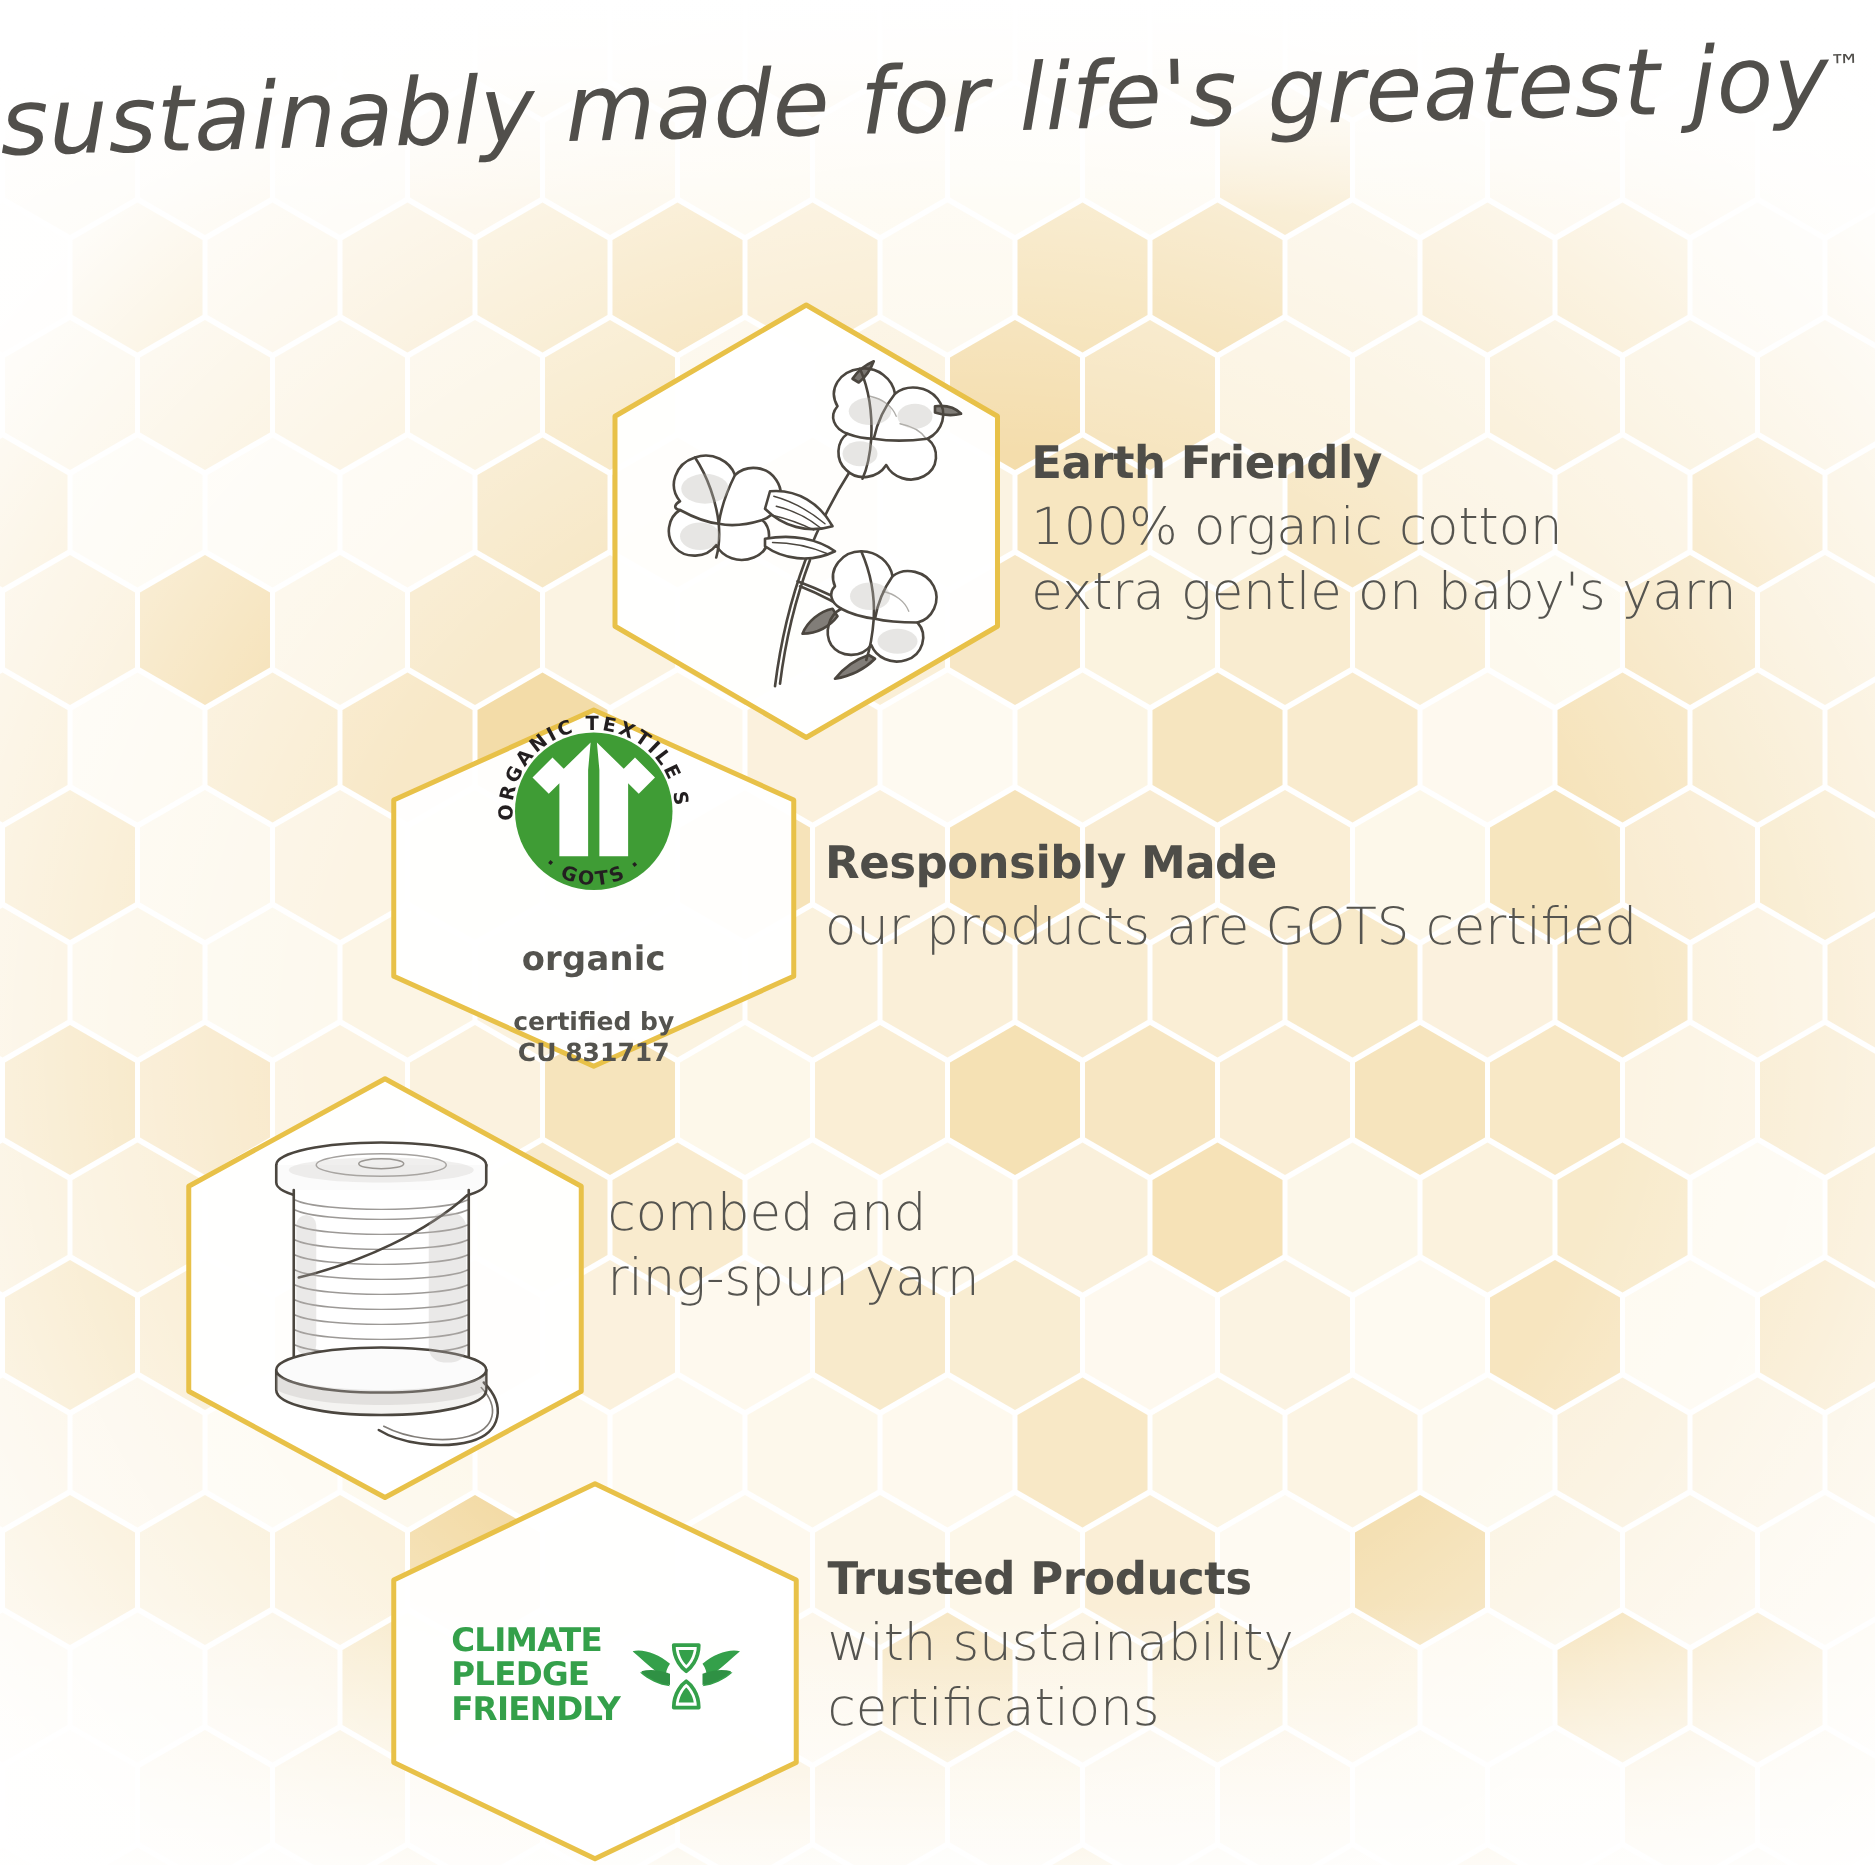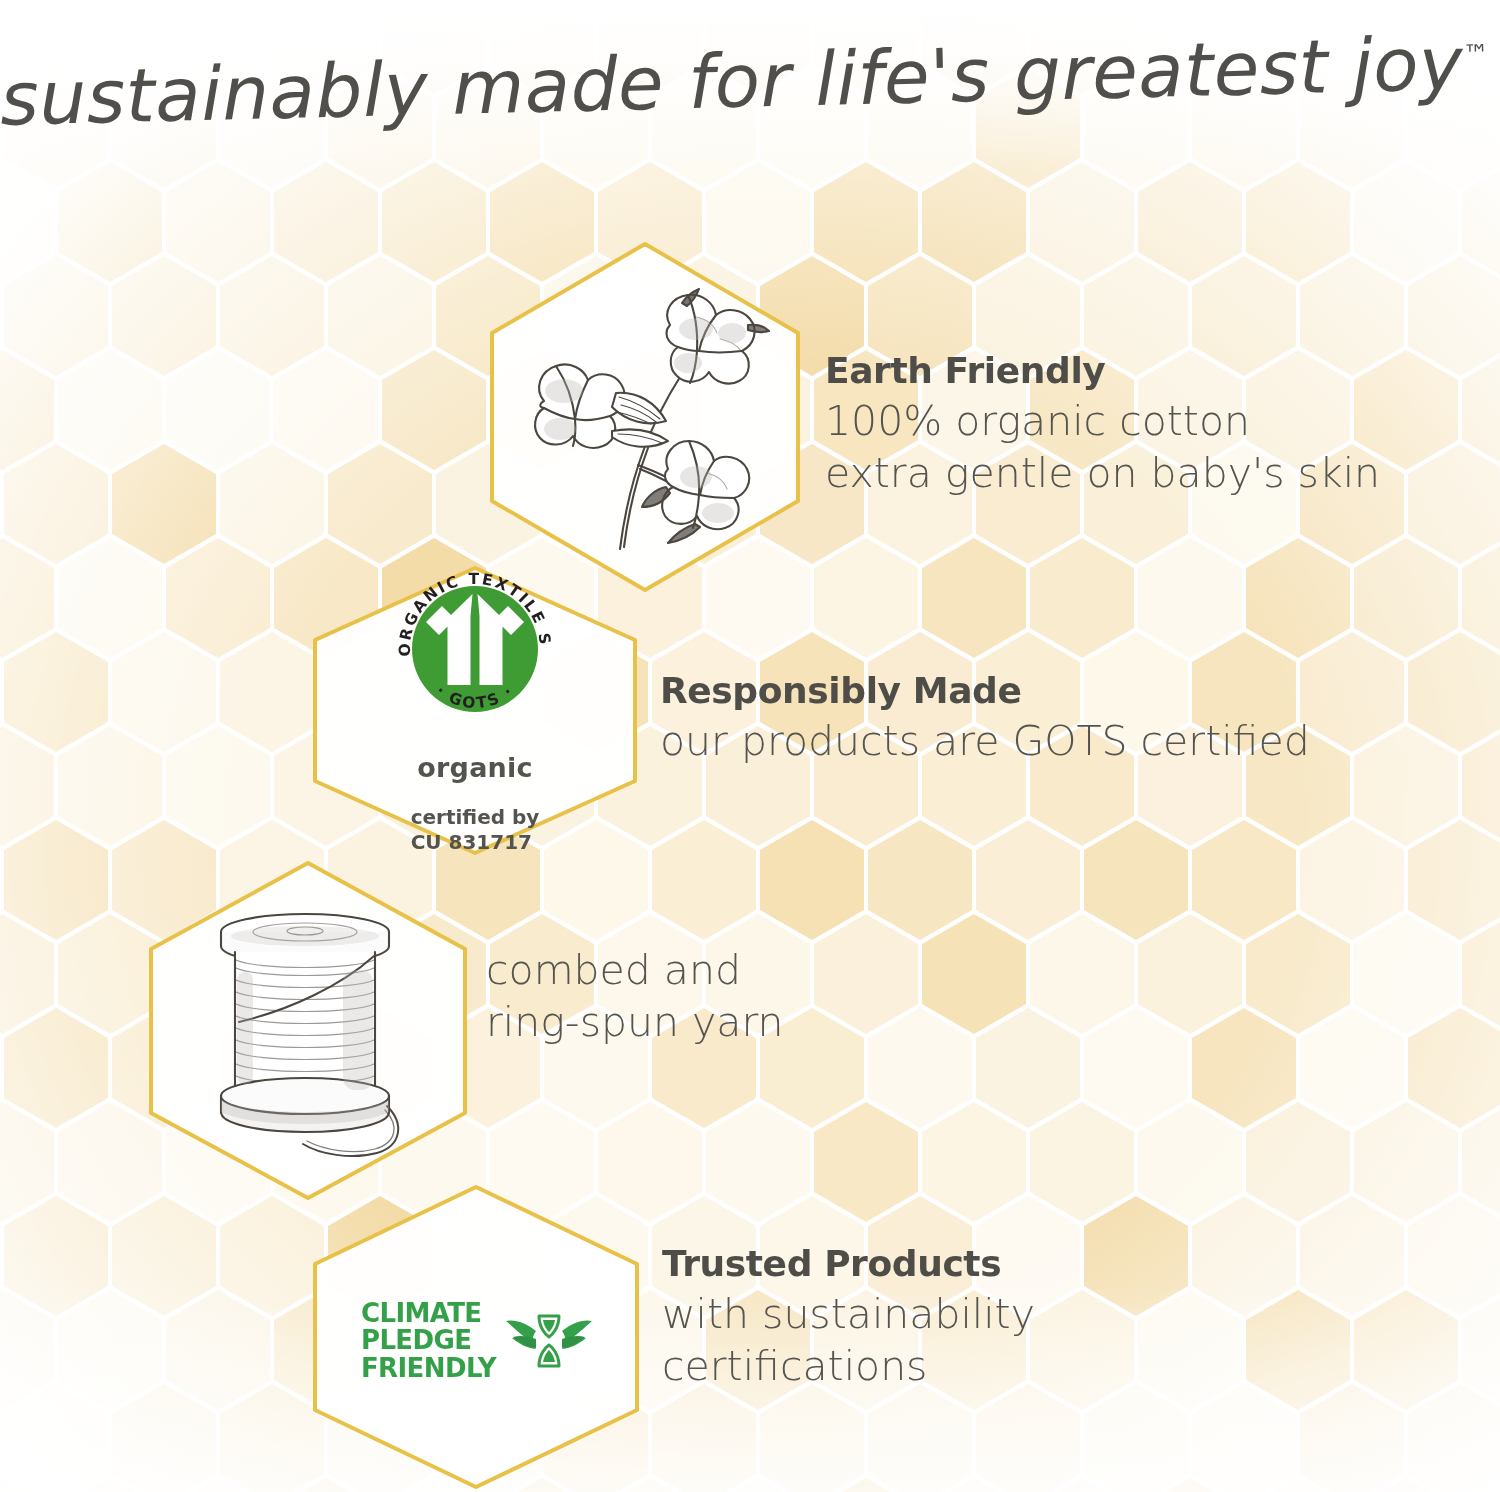--- a/index.html
+++ b/index.html
@@ -546,7 +546,7 @@
     <div class="f-title">Earth Friendly</div>
     <div class="f-body">
       <div class="f-line">100% organic cotton</div>
-      <div class="f-line">extra gentle on baby's skin</div>
+      <div class="f-line">extra gentle on baby's yarn</div>
     </div>
   </div>
 

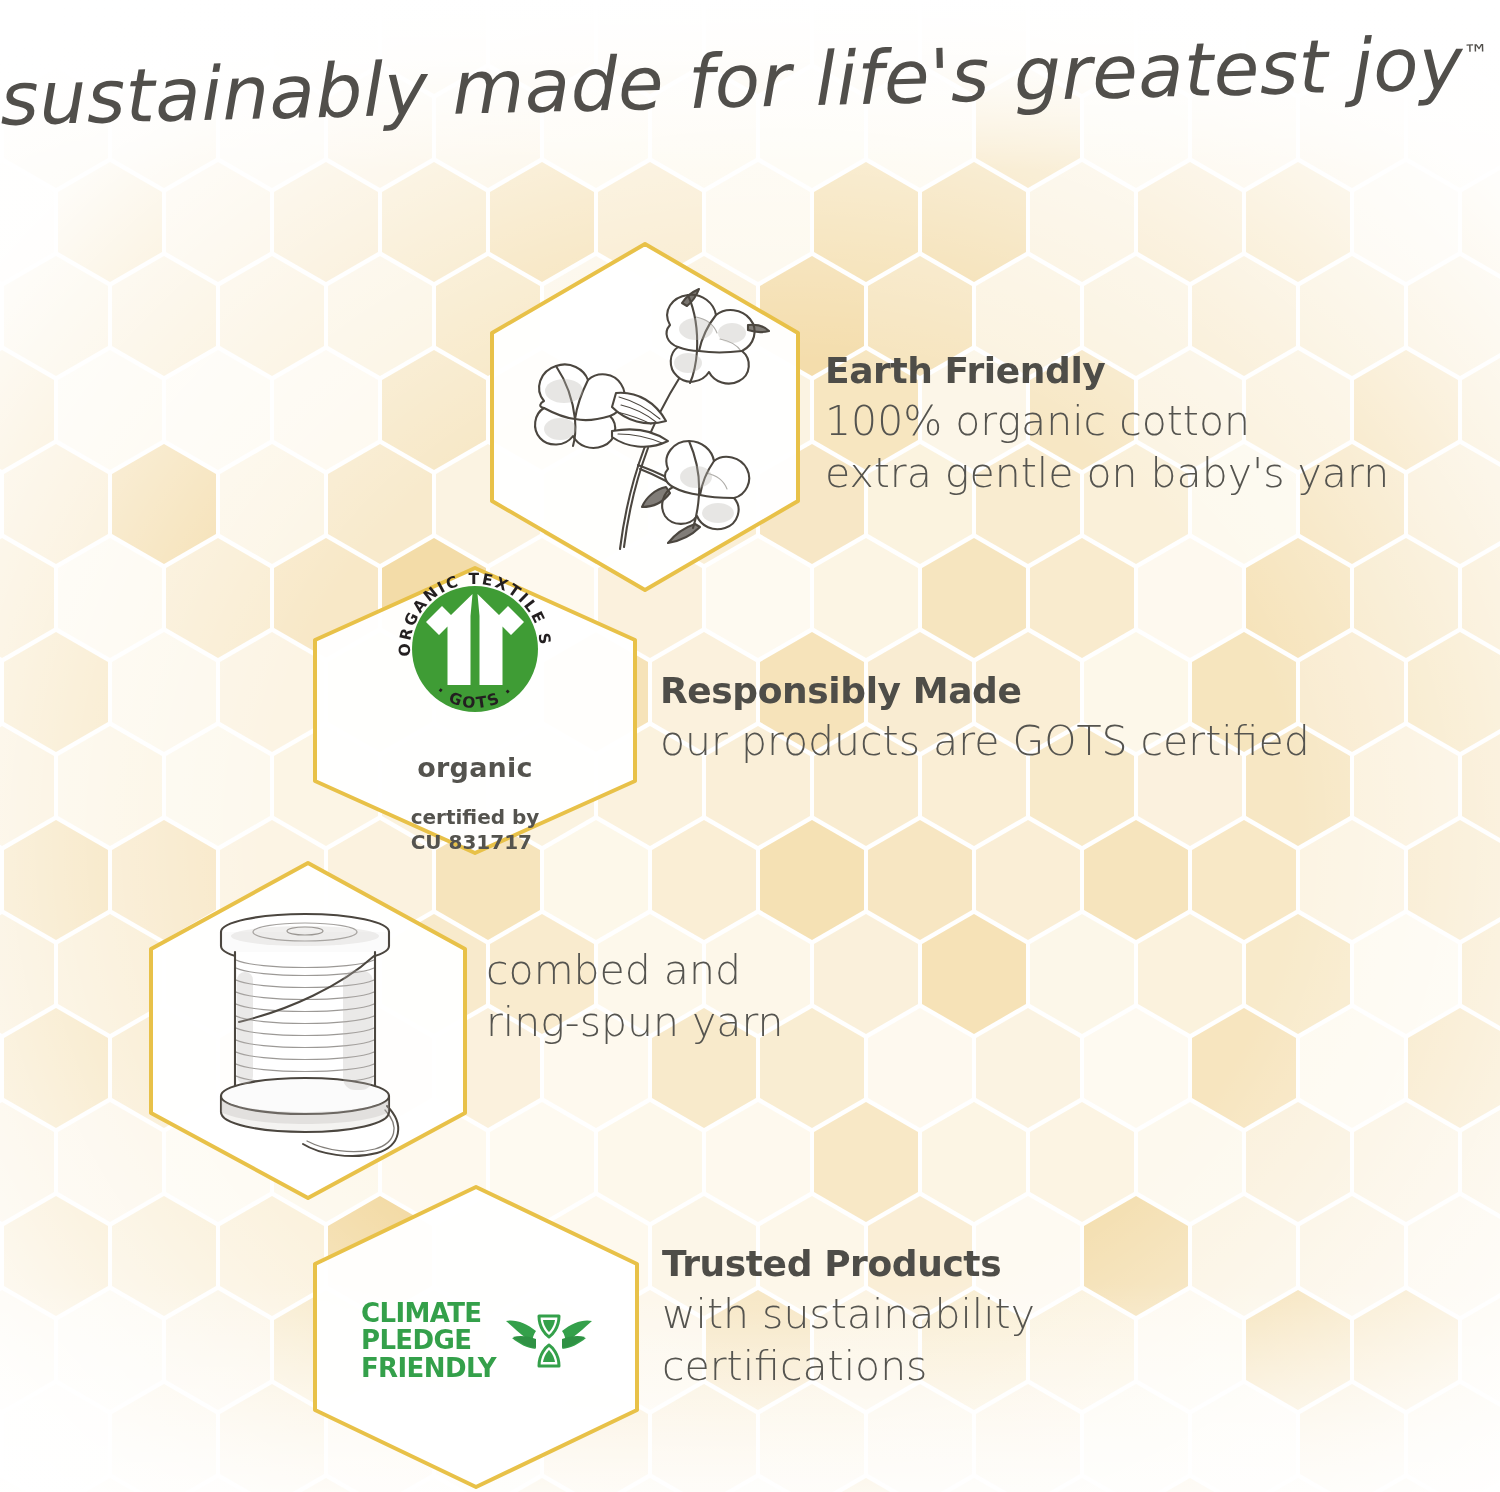--- a/index.html
+++ b/index.html
@@ -120,6 +120,7 @@
   }
   .gots-caption {
     font-family:"DejaVu Sans", sans-serif;
+    text-align:center;
     color:#54534e;
   }
   .gots-organic { font-size:27px; font-weight:bold; margin-top:12px; letter-spacing:0.2px;}

